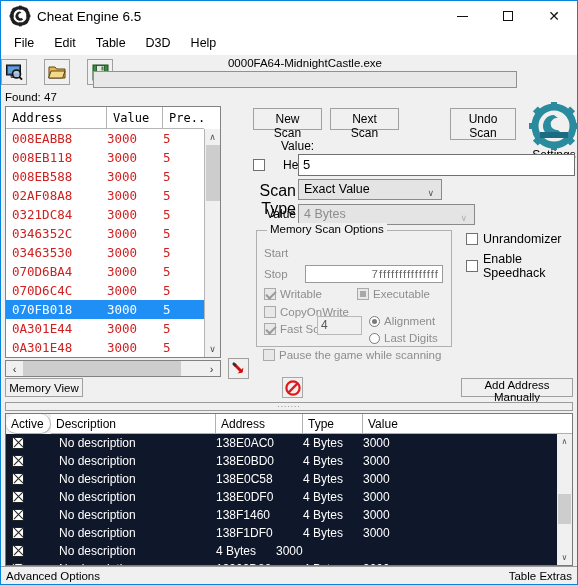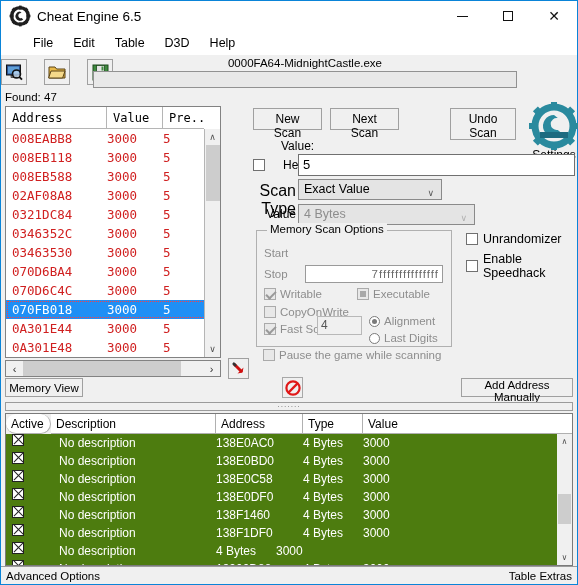--- a/index.html
+++ b/index.html
@@ -30,7 +30,7 @@
   .glyph-max{display:block;width:10px;height:10px;border:1px solid #111;box-sizing:border-box;}
   .glyph-close{display:block;font-size:14px;line-height:14px;font-family:"DejaVu Sans",sans-serif;}
   
-  .menubar{height:24px;background:#fff;display:flex;align-items:center;padding-left:22px;
+  .menubar{height:24px;background:#fff;display:flex;align-items:center;padding-left:3px;
            flex:0 0 auto;}
   .menuitem{padding:2px 10px;font-size:12.5px;color:#000;}
   

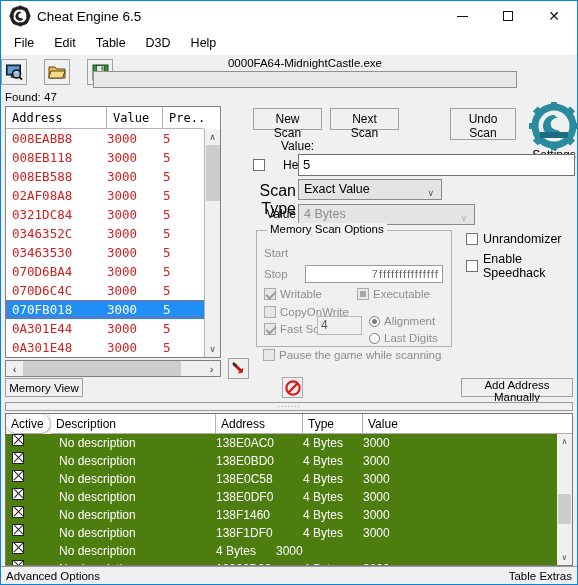--- a/index.html
+++ b/index.html
@@ -179,7 +179,7 @@
   .th-type{width:60px;}
   .th-value{flex:1 1 auto;border-right:none !important;}
   .t-body{flex:1 1 auto;position:relative;overflow:hidden;background:#fff;}
-  .t-row{display:flex;height:18px;align-items:flex-start;background:#4d7c0f;}
+  .t-row{display:flex;height:18px;align-items:center;background:#0f172a;}
   .t-row div{font-size:12px;color:#fff;line-height:18px;box-sizing:border-box;}
   .td-active{width:45px;display:flex;align-items:center;padding-left:6px;}
   .td-desc{width:165px;padding-left:8px;}

